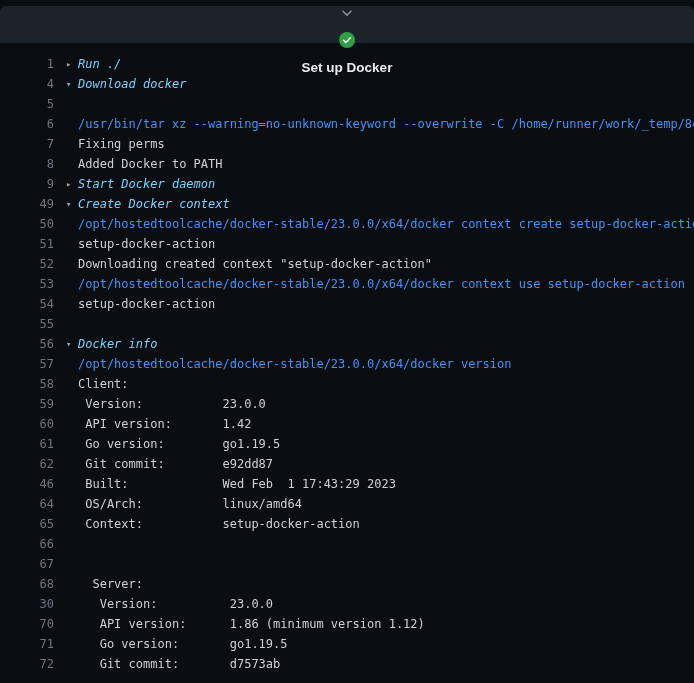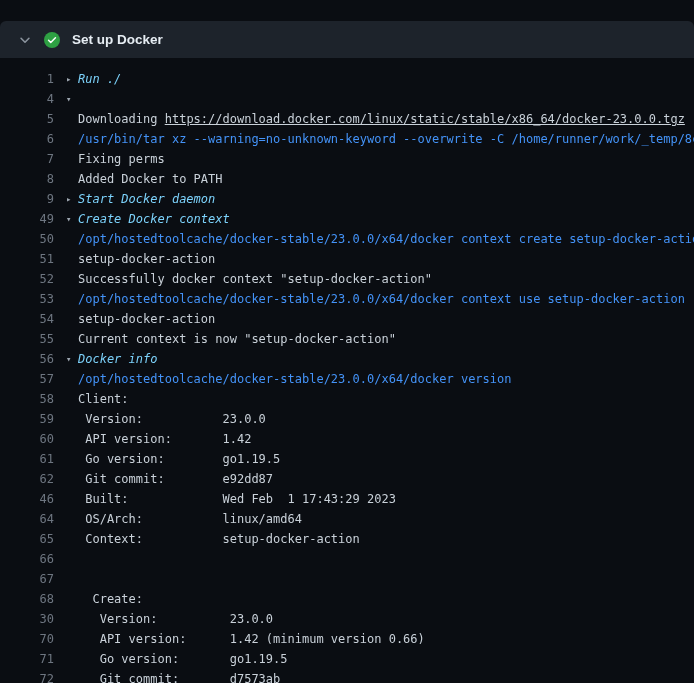--- a/index.html
+++ b/index.html
@@ -10,9 +10,10 @@
   }
   .step-header{
     display:flex;align-items:center;gap:12px;
-    height:37px;margin-top:21px;padding:0 18px;
+    height:37px;margin-top:6px;padding:0 0;
     background:#1d232b;border-radius:6px 6px 0 0;
     cursor:pointer;
+    flex-direction:column;
   }
   .chev{display:flex;align-items:center;color:#8b949e;}
   .check{

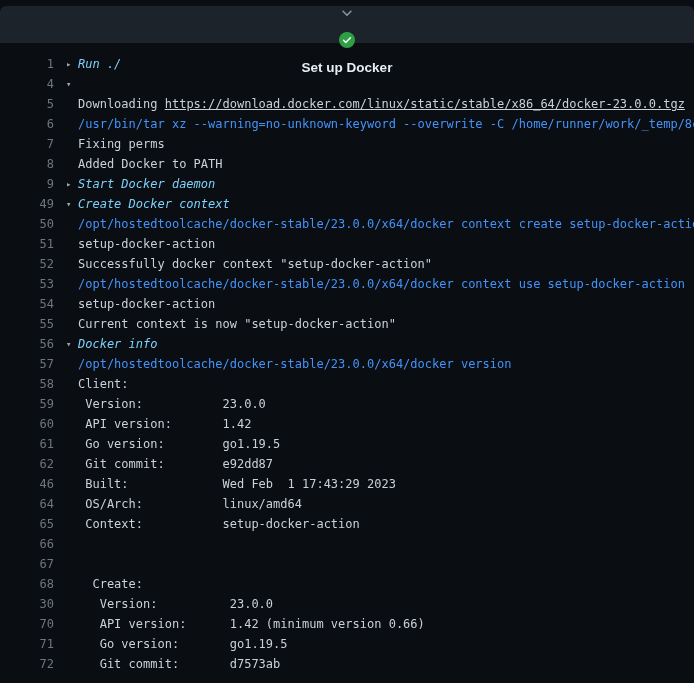--- a/index.html
+++ b/index.html
@@ -66,7 +66,7 @@
 
   <div class="log" id="log">
       <div class="line"><span class="ln">1</span><span class="arrow">▸</span><span class="content group">Run ./</span></div>
-      <div class="line"><span class="ln">4</span><span class="arrow">▾</span></div>
+      <div class="line"><span class="ln">4</span><span class="arrow">▾</span><span class="content group">Download docker</span></div>
       <div class="line"><span class="ln">5</span><span class="arrow"></span><span class="content"><span>Downloading </span><span class="url">https://download.docker.com/linux/static/stable/x86_64/docker-23.0.0.tgz</span></span></div>
       <div class="line"><span class="ln">6</span><span class="arrow"></span><span class="content command">/usr/bin/tar xz --warning=no-unknown-keyword --overwrite -C /home/runner/work/_temp/8c9</span></div>
       <div class="line"><span class="ln">7</span><span class="arrow"></span><span class="content">Fixing perms</span></div>

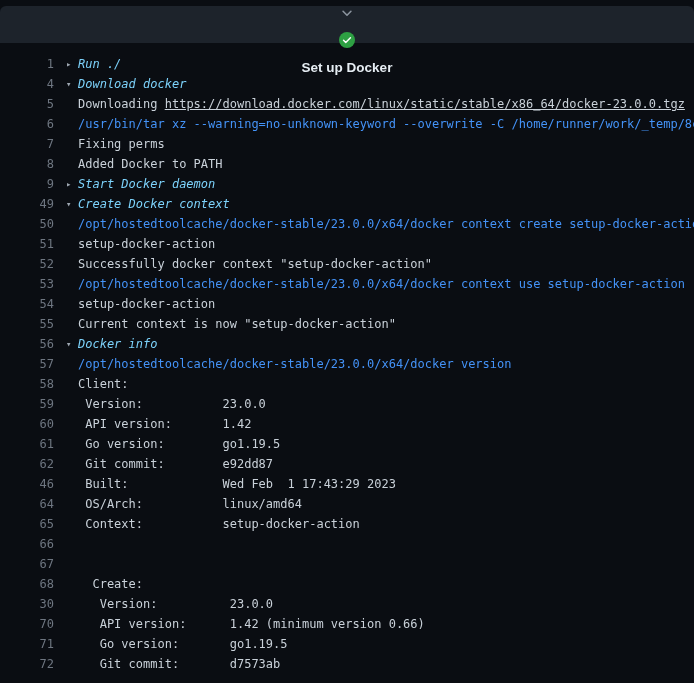--- a/index.html
+++ b/index.html
@@ -67,7 +67,7 @@
   <div class="log" id="log">
       <div class="line"><span class="ln">1</span><span class="arrow">▸</span><span class="content group">Run ./</span></div>
       <div class="line"><span class="ln">4</span><span class="arrow">▾</span><span class="content group">Download docker</span></div>
-      <div class="line"><span class="ln">5</span><span class="arrow"></span><span class="content"><span>Downloading </span><span class="url">https://download.docker.com/linux/static/stable/x86_64/docker-23.0.0.tgz</span></span></div>
+      <div class="line"><span class="ln">5</span><span class="arrow"></span></div>
       <div class="line"><span class="ln">6</span><span class="arrow"></span><span class="content command">/usr/bin/tar xz --warning=no-unknown-keyword --overwrite -C /home/runner/work/_temp/8c9</span></div>
       <div class="line"><span class="ln">7</span><span class="arrow"></span><span class="content">Fixing perms</span></div>
       <div class="line"><span class="ln">8</span><span class="arrow"></span><span class="content">Added Docker to PATH</span></div>

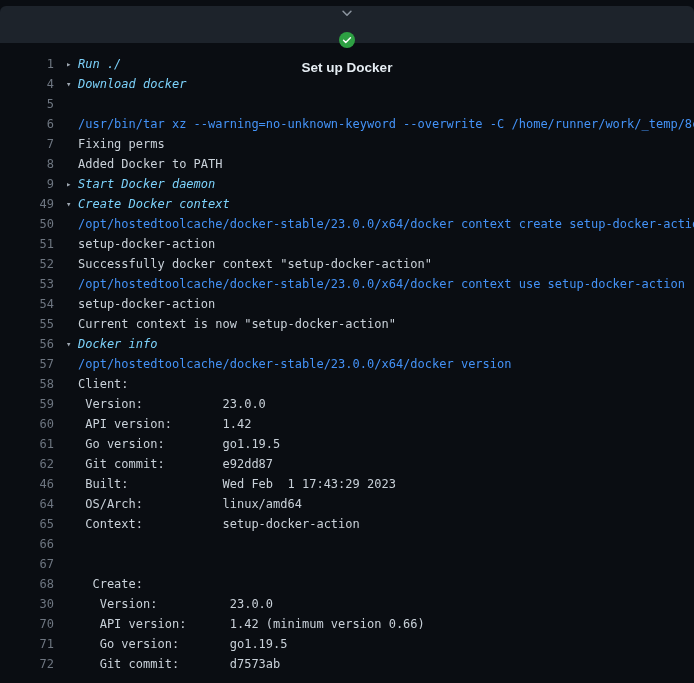--- a/index.html
+++ b/index.html
@@ -75,7 +75,7 @@
       <div class="line"><span class="ln">49</span><span class="arrow">▾</span><span class="content group">Create Docker context</span></div>
       <div class="line"><span class="ln">50</span><span class="arrow"></span><span class="content command">/opt/hostedtoolcache/docker-stable/23.0.0/x64/docker context create setup-docker-action</span></div>
       <div class="line"><span class="ln">51</span><span class="arrow"></span><span class="content">setup-docker-action</span></div>
-      <div class="line"><span class="ln">52</span><span class="arrow"></span><span class="content">Successfully docker context "setup-docker-action"</span></div>
+      <div class="line"><span class="ln">52</span><span class="arrow"></span><span class="content">Downloading created context "setup-docker-action"</span></div>
       <div class="line"><span class="ln">53</span><span class="arrow"></span><span class="content command">/opt/hostedtoolcache/docker-stable/23.0.0/x64/docker context use setup-docker-action</span></div>
       <div class="line"><span class="ln">54</span><span class="arrow"></span><span class="content">setup-docker-action</span></div>
       <div class="line"><span class="ln">55</span><span class="arrow"></span><span class="content">Current context is now "setup-docker-action"</span></div>

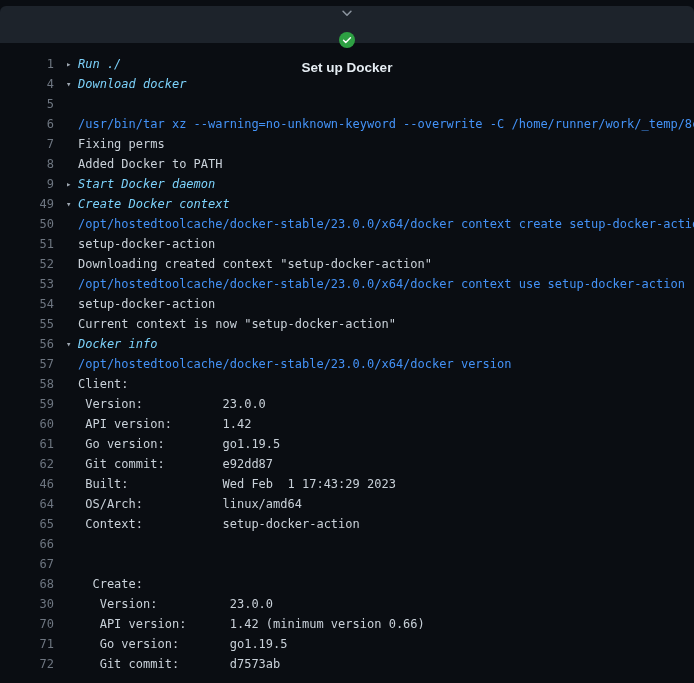--- a/index.html
+++ b/index.html
@@ -78,7 +78,7 @@
       <div class="line"><span class="ln">52</span><span class="arrow"></span><span class="content">Downloading created context "setup-docker-action"</span></div>
       <div class="line"><span class="ln">53</span><span class="arrow"></span><span class="content command">/opt/hostedtoolcache/docker-stable/23.0.0/x64/docker context use setup-docker-action</span></div>
       <div class="line"><span class="ln">54</span><span class="arrow"></span><span class="content">setup-docker-action</span></div>
-      <div class="line"><span class="ln">55</span><span class="arrow"></span><span class="content">Current context is now "setup-docker-action"</span></div>
+      <div class="line"><span class="ln">55</span><span class="arrow"></span></div>
       <div class="line"><span class="ln">56</span><span class="arrow">▾</span><span class="content group">Docker info</span></div>
       <div class="line"><span class="ln">57</span><span class="arrow"></span><span class="content command">/opt/hostedtoolcache/docker-stable/23.0.0/x64/docker version</span></div>
       <div class="line"><span class="ln">58</span><span class="arrow"></span><span class="content">Client:</span></div>

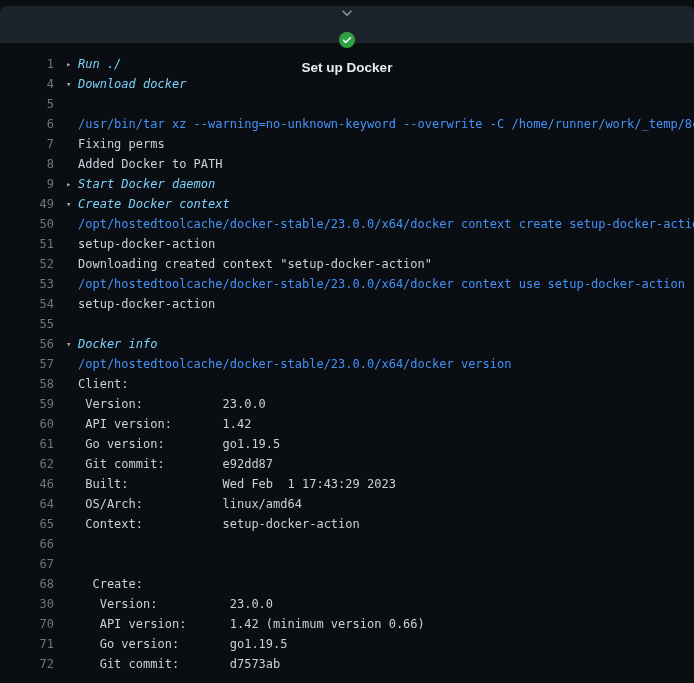--- a/index.html
+++ b/index.html
@@ -91,7 +91,7 @@
       <div class="line"><span class="ln">65</span><span class="arrow"></span><span class="content"> Context:           setup-docker-action</span></div>
       <div class="line"><span class="ln">66</span><span class="arrow"></span><span class="content"></span></div>
       <div class="line"><span class="ln">67</span><span class="arrow"></span></div>
-      <div class="line"><span class="ln">68</span><span class="arrow"></span><span class="content">  Create:</span></div>
+      <div class="line"><span class="ln">68</span><span class="arrow"></span><span class="content">  Server:</span></div>
       <div class="line"><span class="ln">30</span><span class="arrow"></span><span class="content">   Version:          23.0.0</span></div>
       <div class="line"><span class="ln">70</span><span class="arrow"></span><span class="content">   API version:      1.42 (minimum version 0.66)</span></div>
       <div class="line"><span class="ln">71</span><span class="arrow"></span><span class="content">   Go version:       go1.19.5</span></div>

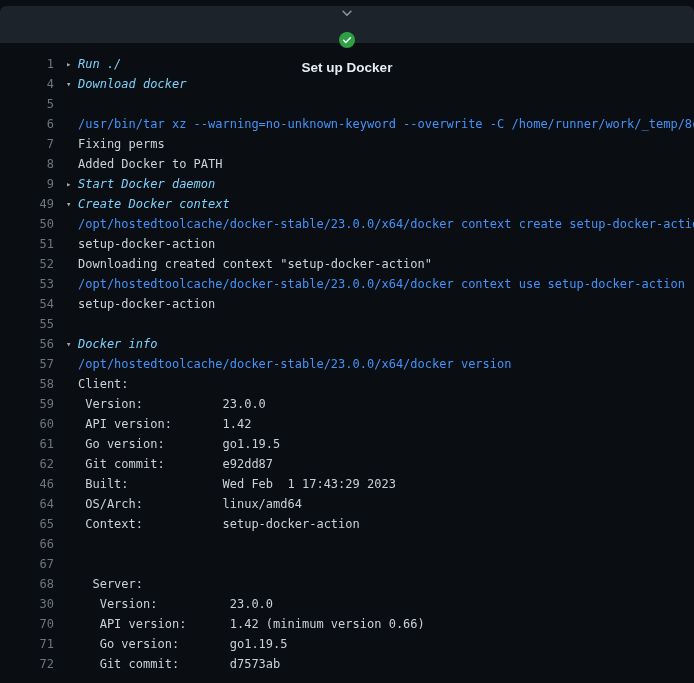--- a/index.html
+++ b/index.html
@@ -93,7 +93,7 @@
       <div class="line"><span class="ln">67</span><span class="arrow"></span></div>
       <div class="line"><span class="ln">68</span><span class="arrow"></span><span class="content">  Server:</span></div>
       <div class="line"><span class="ln">30</span><span class="arrow"></span><span class="content">   Version:          23.0.0</span></div>
-      <div class="line"><span class="ln">70</span><span class="arrow"></span><span class="content">   API version:      1.42 (minimum version 0.66)</span></div>
+      <div class="line"><span class="ln">70</span><span class="arrow"></span><span class="content">   API version:      1.86 (minimum version 1.12)</span></div>
       <div class="line"><span class="ln">71</span><span class="arrow"></span><span class="content">   Go version:       go1.19.5</span></div>
       <div class="line"><span class="ln">72</span><span class="arrow"></span><span class="content">   Git commit:       d7573ab</span></div>
     </div>

